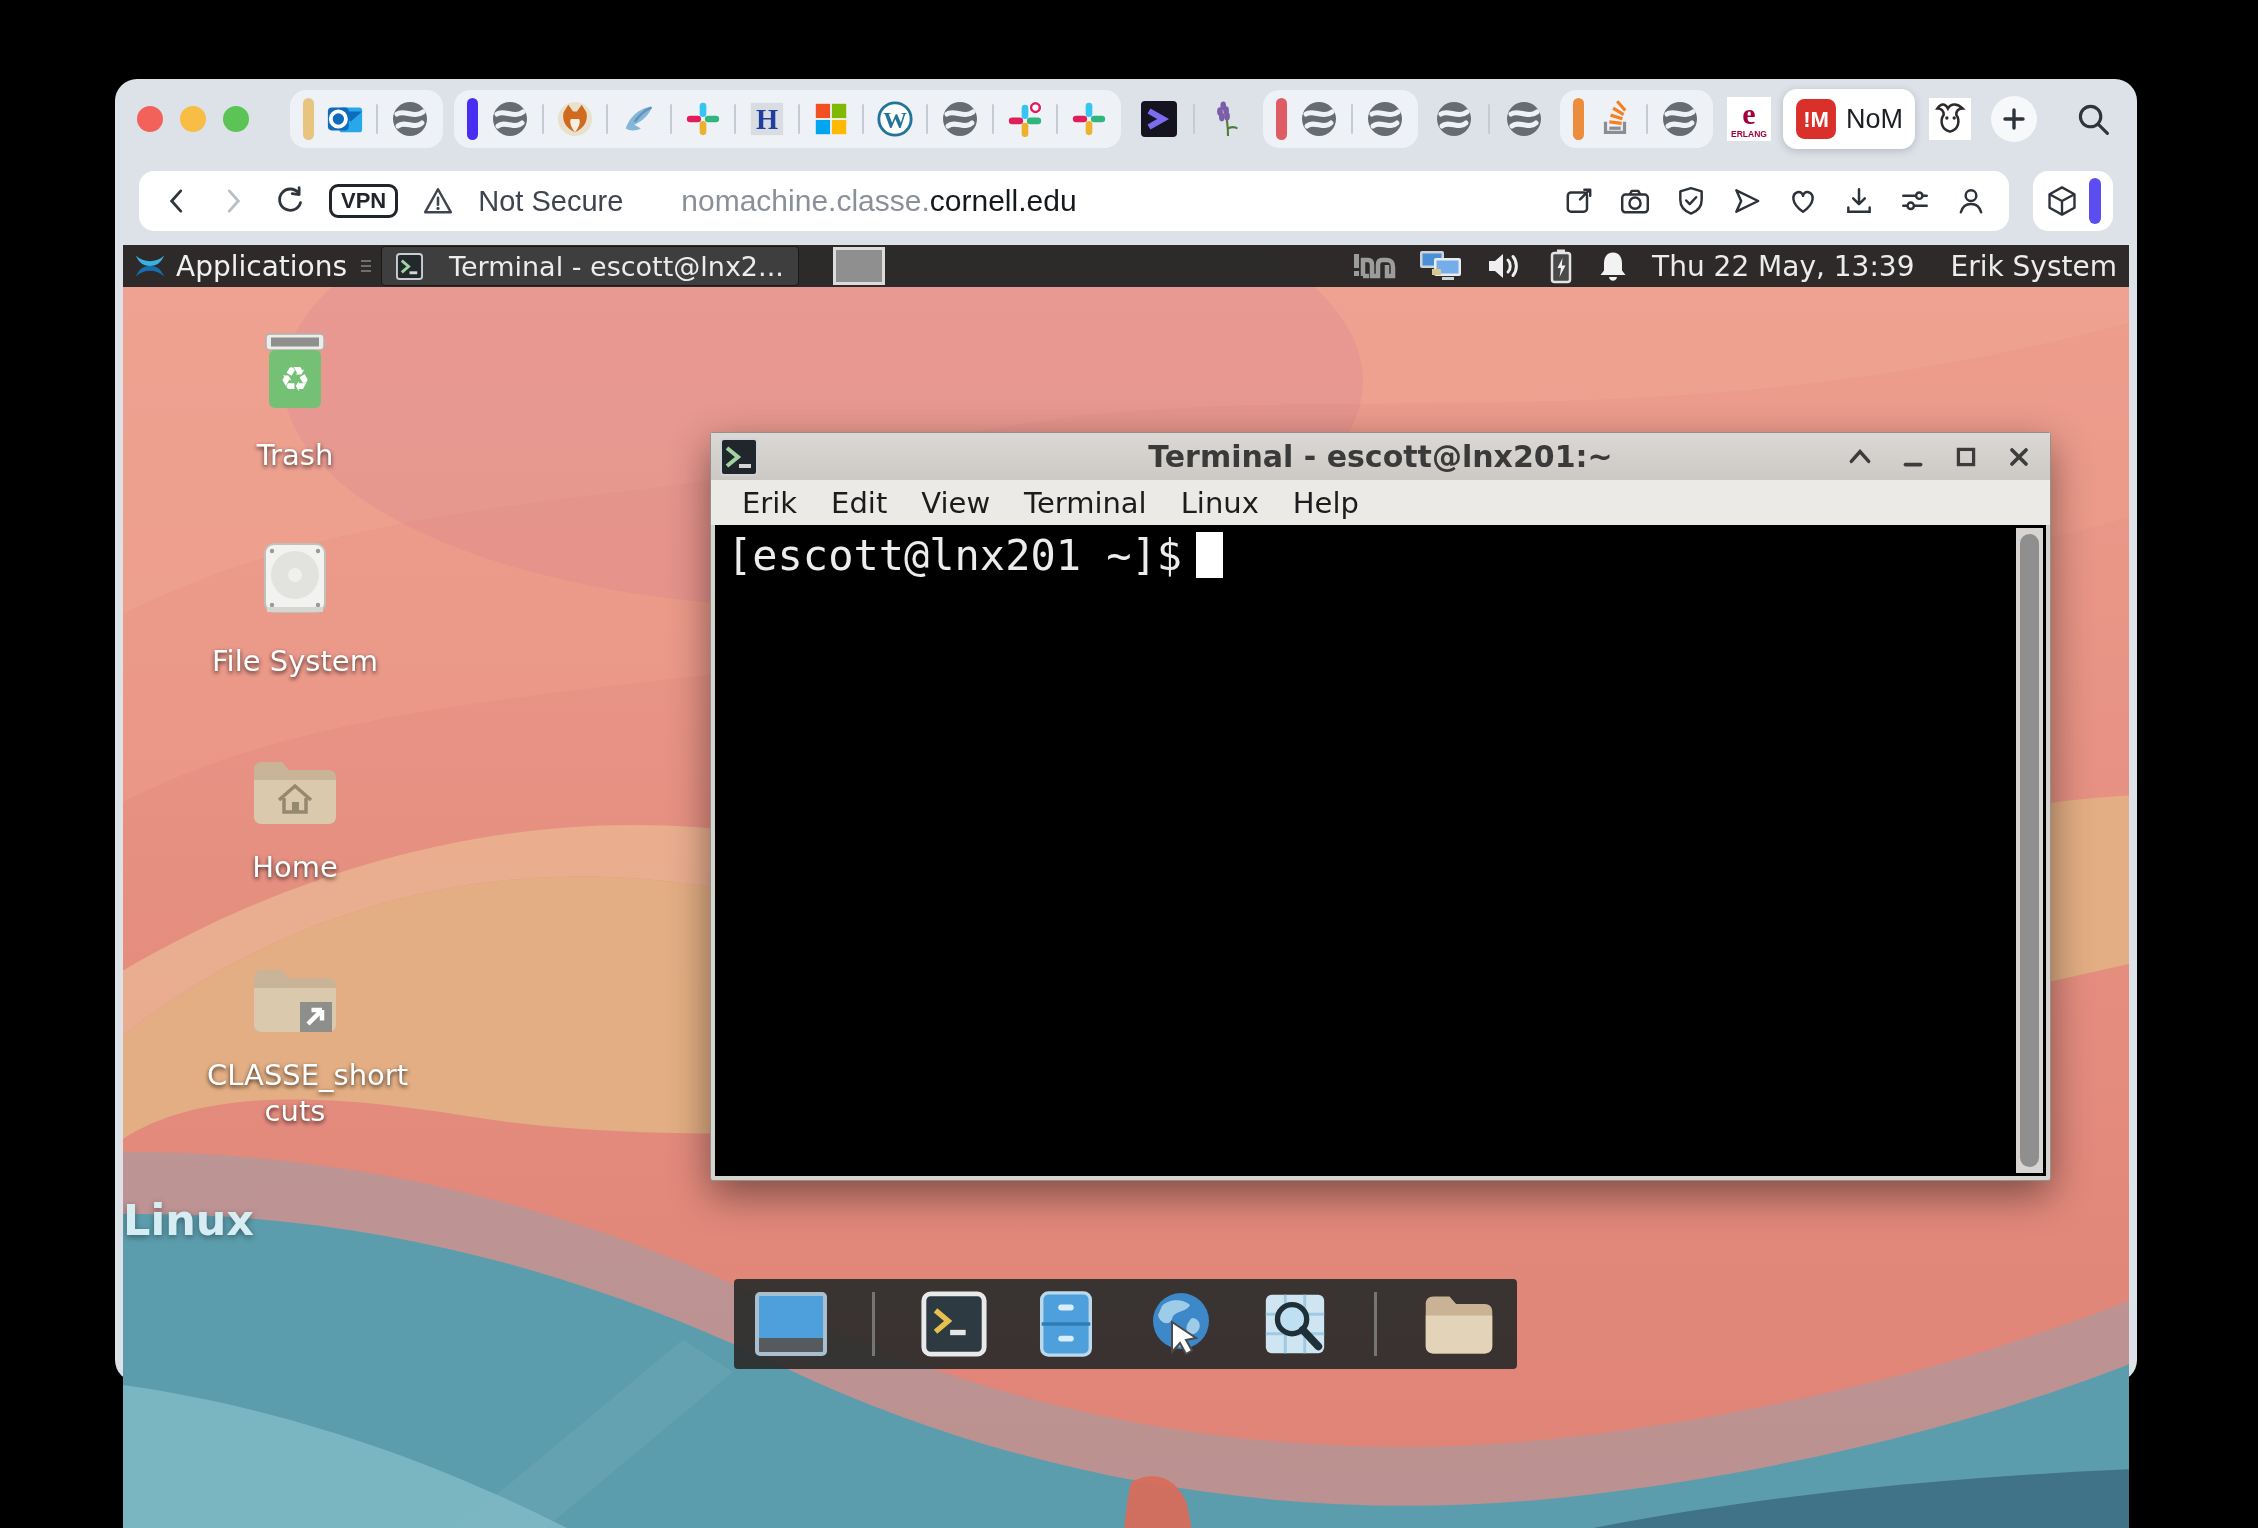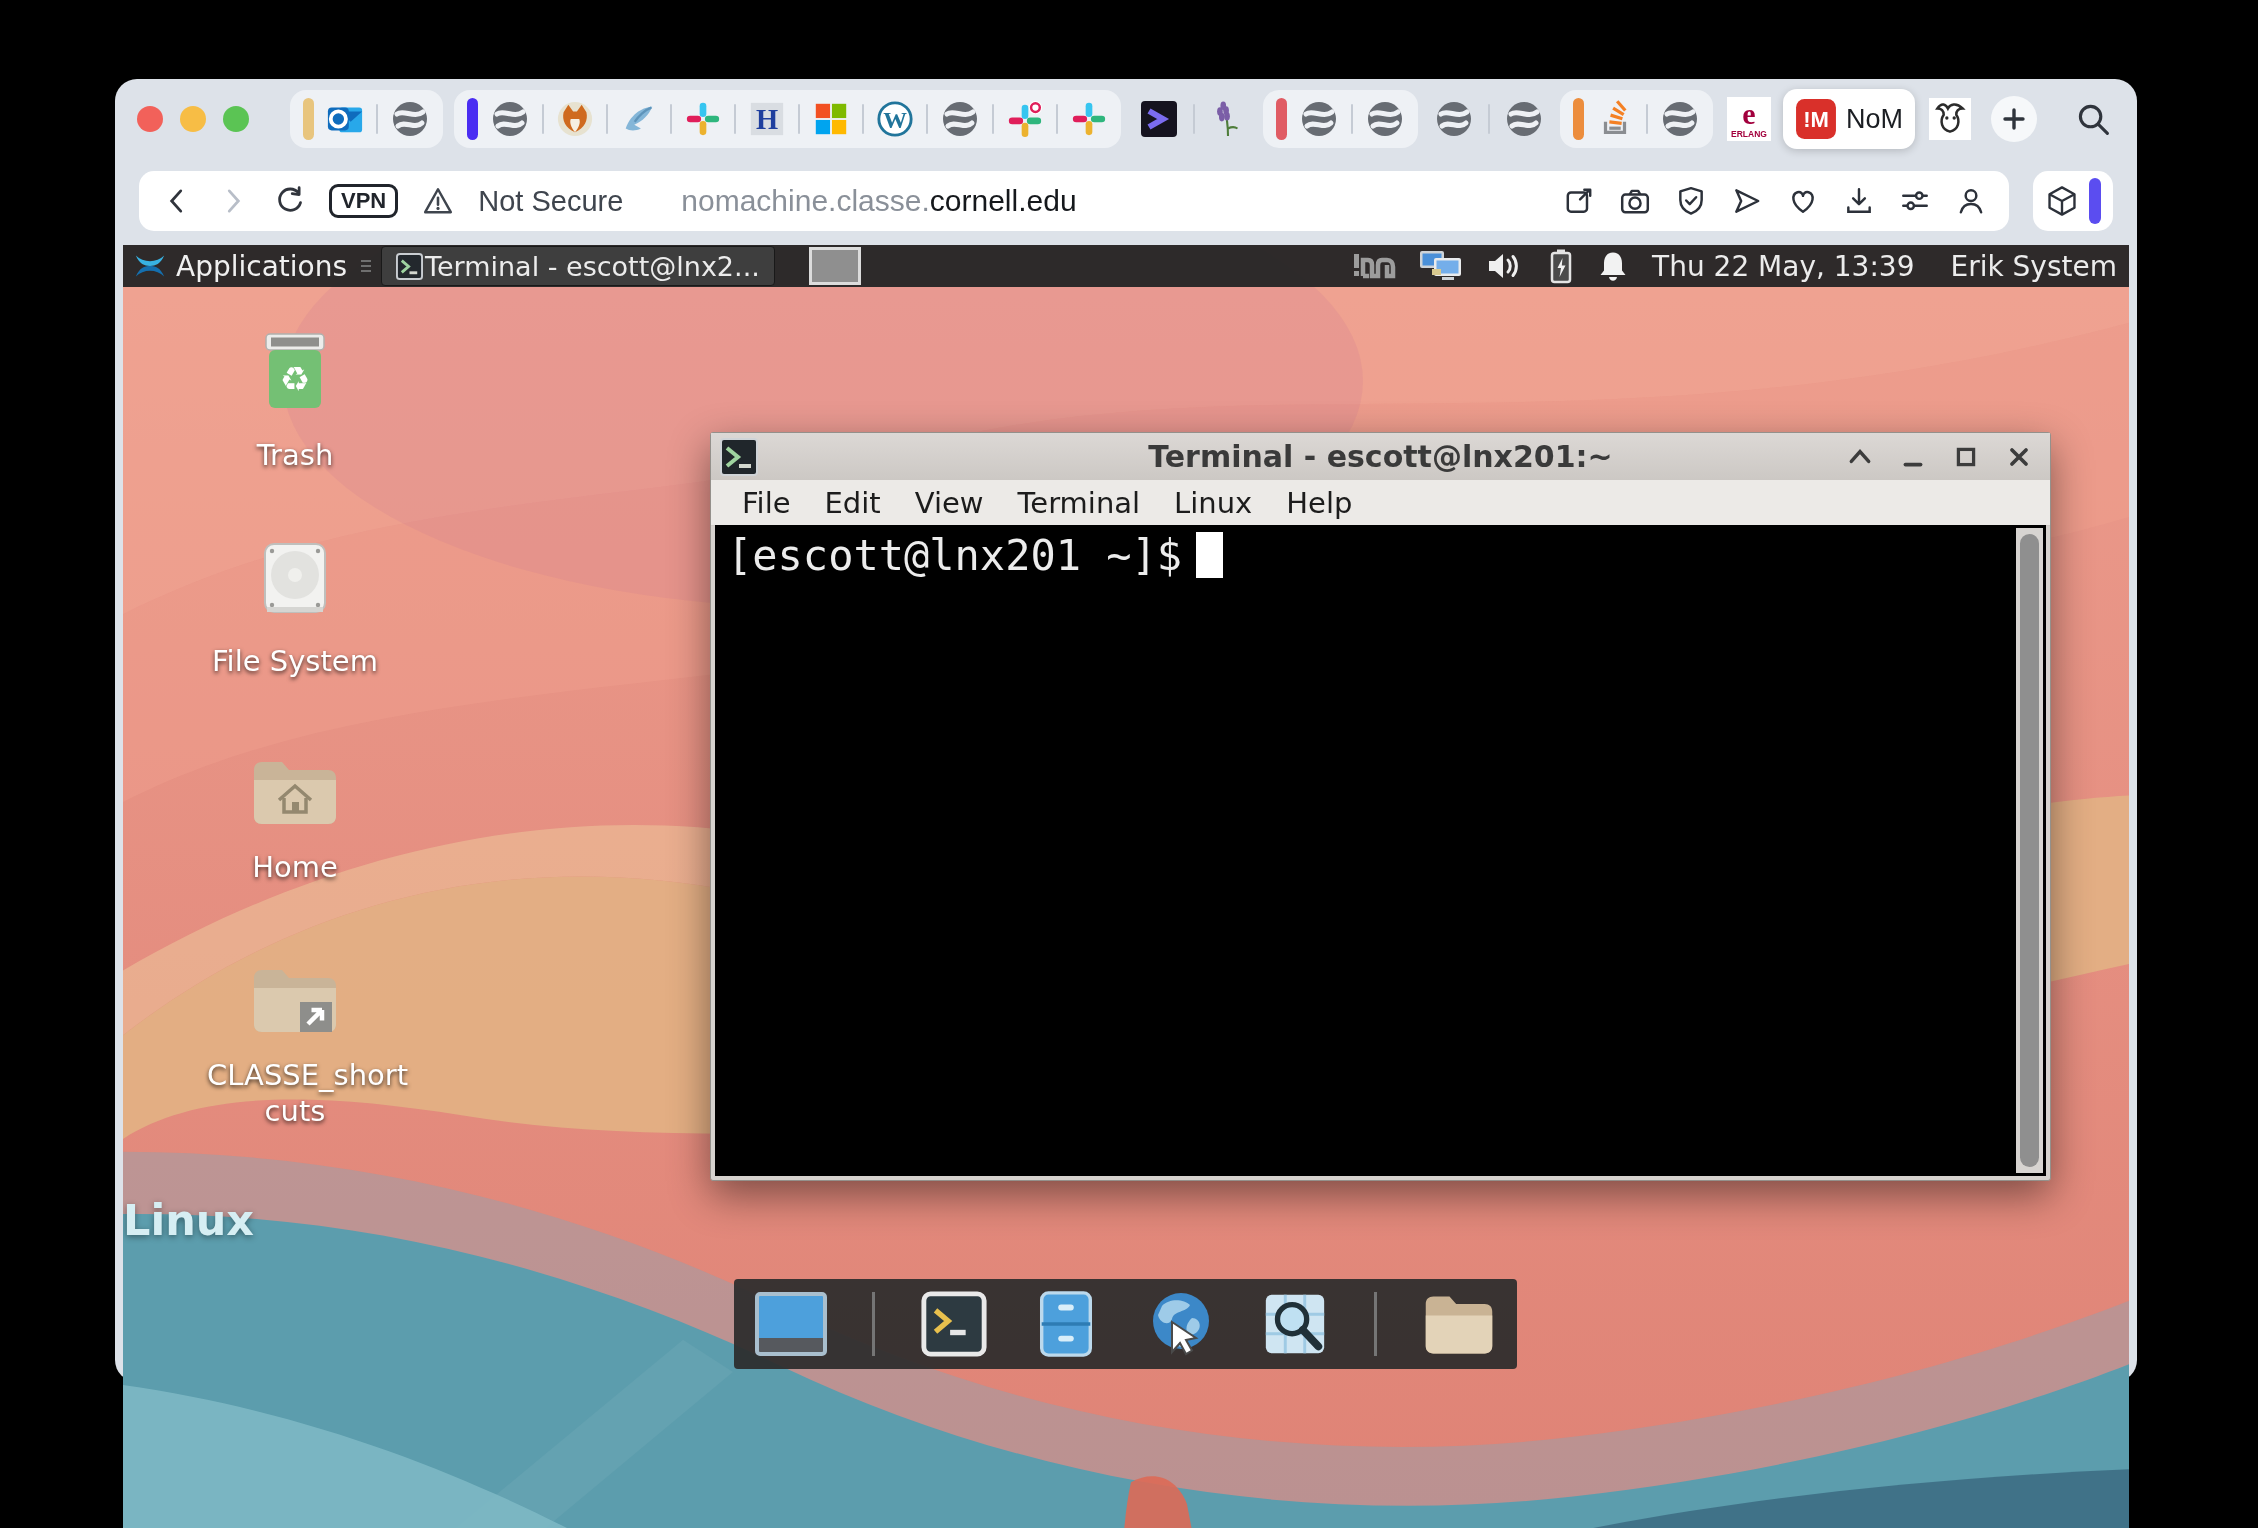--- a/index.html
+++ b/index.html
@@ -50,7 +50,7 @@
   .apps-lbl{font-size:28px;color:#f0f0f0;}
   .handle{display:flex;flex-direction:column;gap:3px;margin:0 4px;}
   .handle i{display:block;width:10px;height:2px;background:#6f6f6f;}
-  .winbtn{display:flex;align-items:center;gap:2px;background:#3e3e3e;border:1px solid #191919;
+  .winbtn{display:flex;align-items:center;gap:26px;background:#3e3e3e;border:1px solid #191919;
           border-radius:4px;height:38px;padding:0 14px;margin-left:6px;}
   .winbtn .t{font-size:27px;color:#ececec;white-space:nowrap;}
   .pager{width:46px;height:32px;background:#8f8f8f;border:3px solid #dcdcdc;margin-left:34px;}

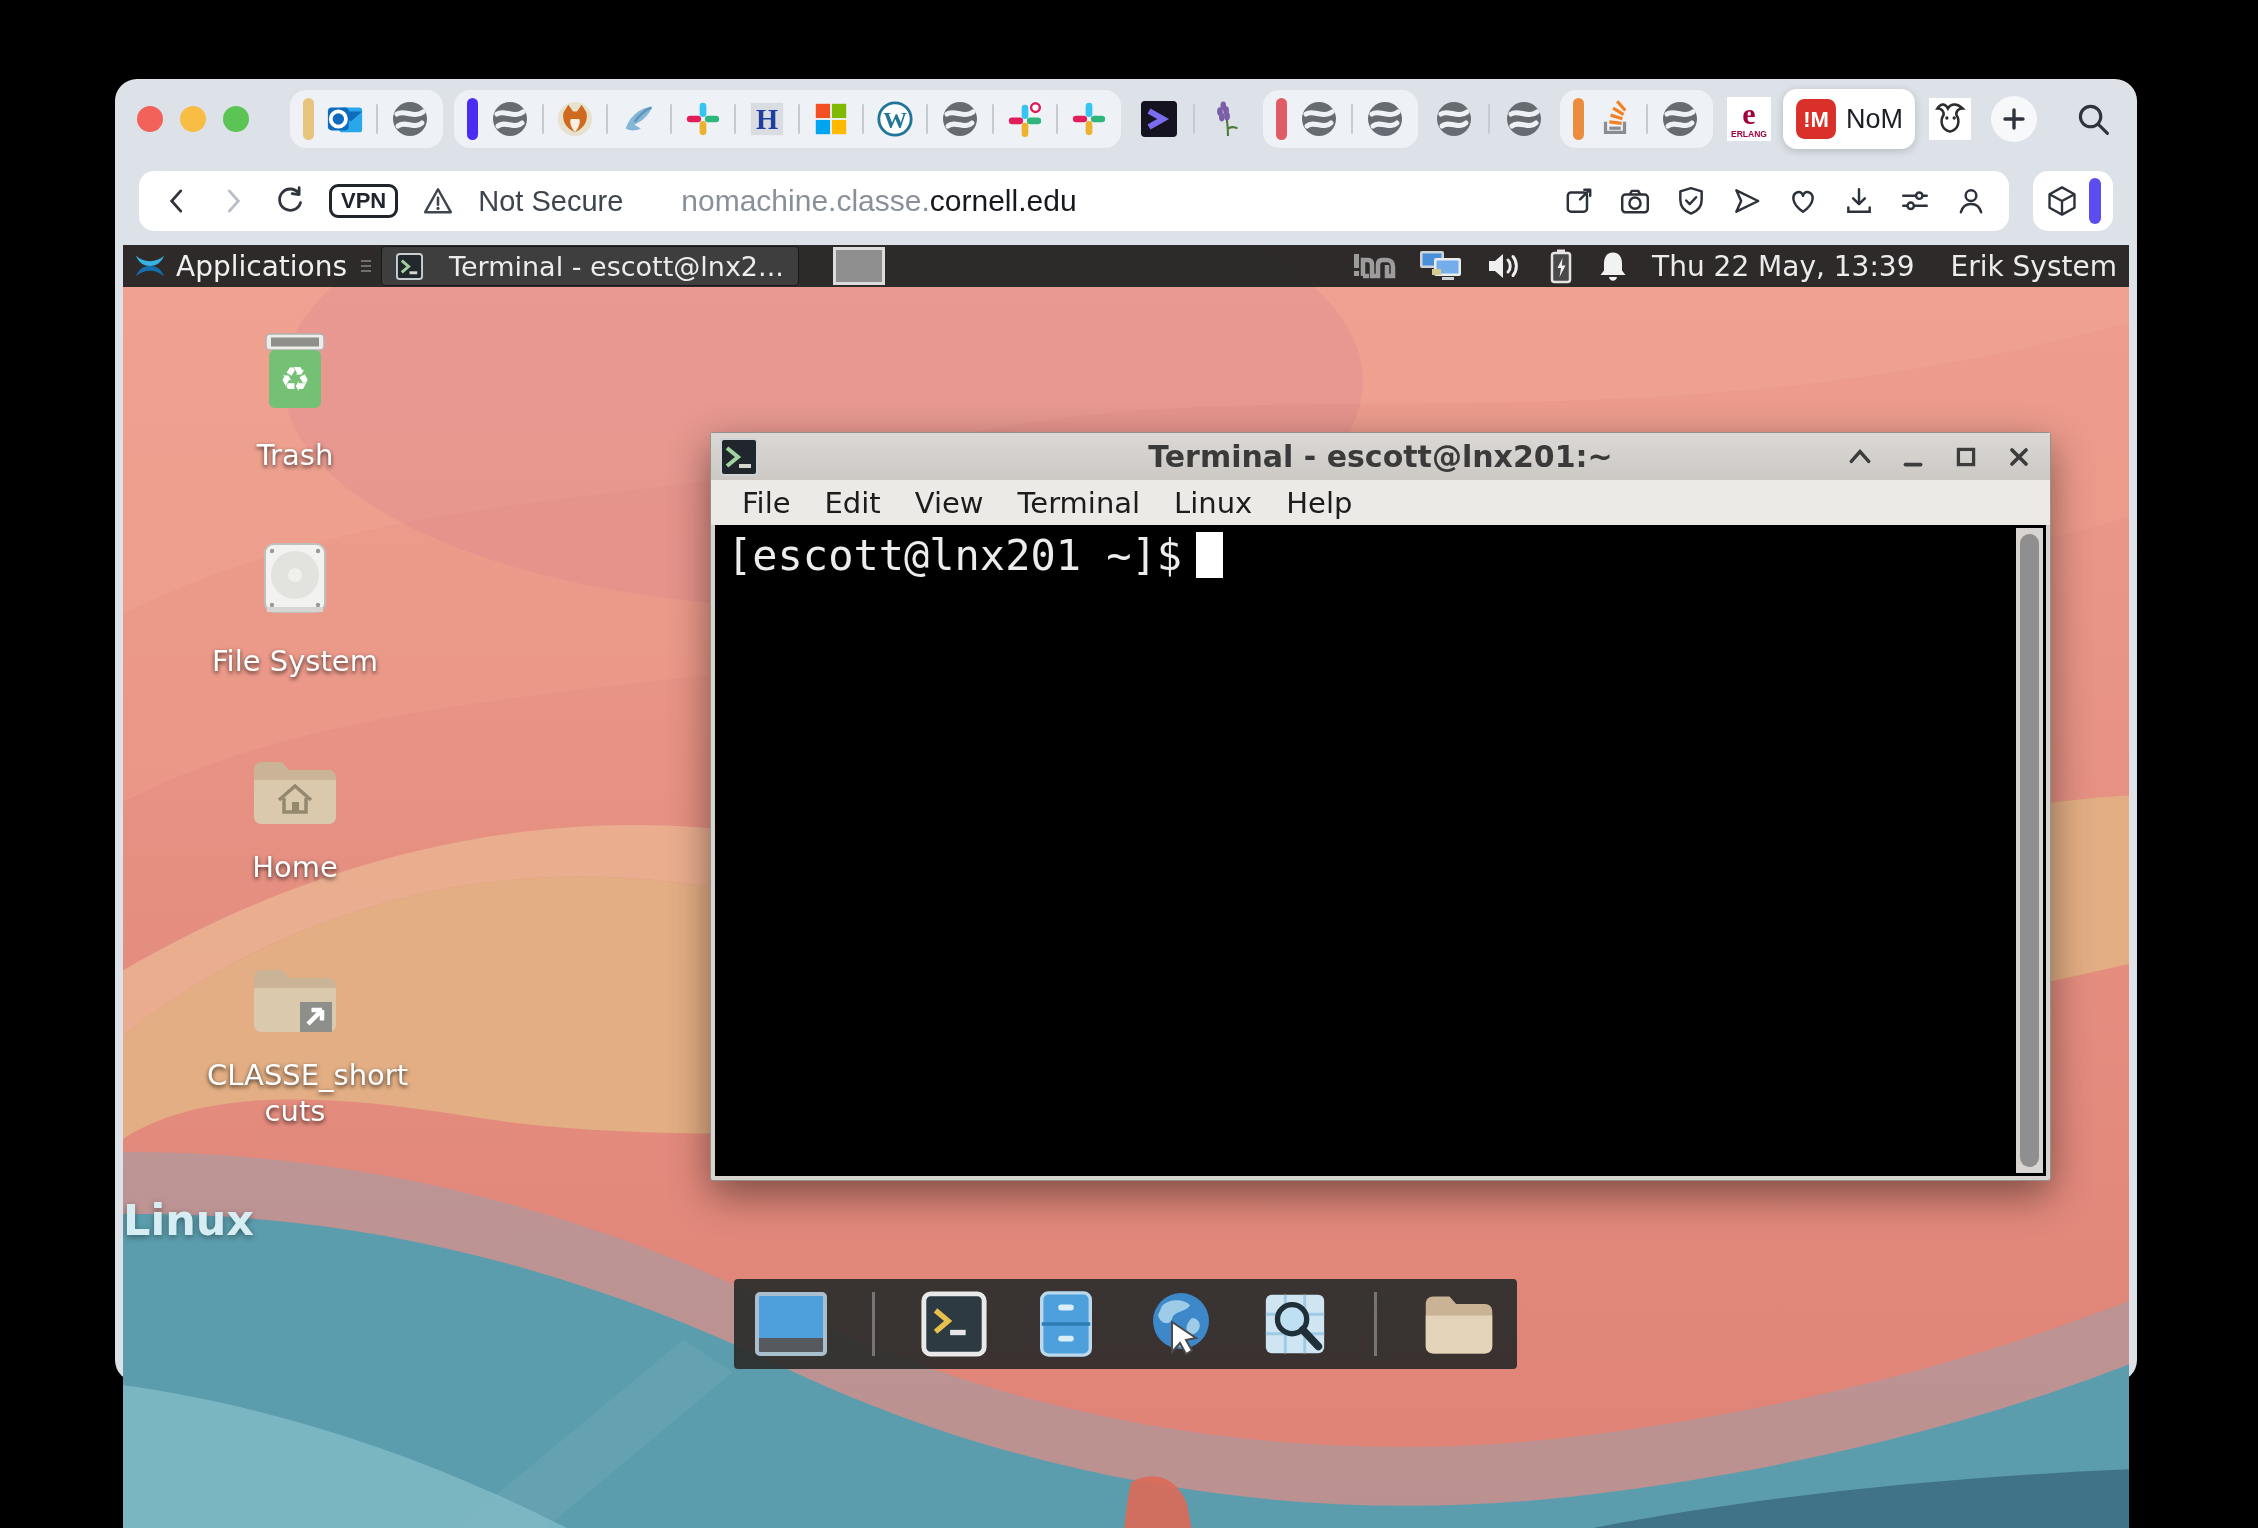--- a/index.html
+++ b/index.html
@@ -493,7 +493,7 @@
           </div>
         </div>
         <div class="mbar">
-          <span class="mitem">File</span>
+          <span class="mitem">Erik</span>
           <span class="mitem">Edit</span>
           <span class="mitem">View</span>
           <span class="mitem">Terminal</span>

